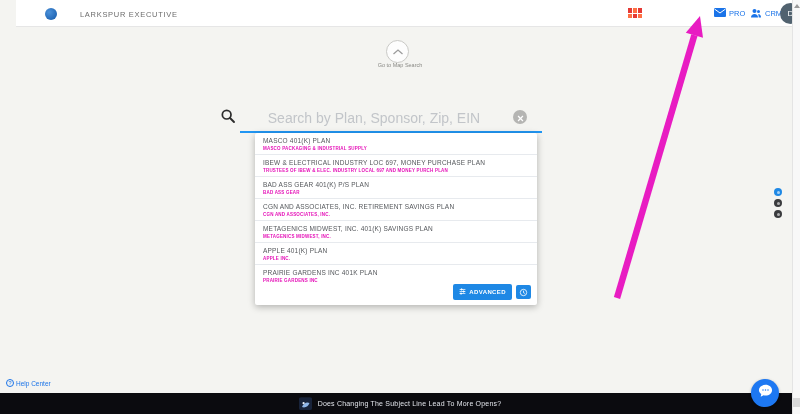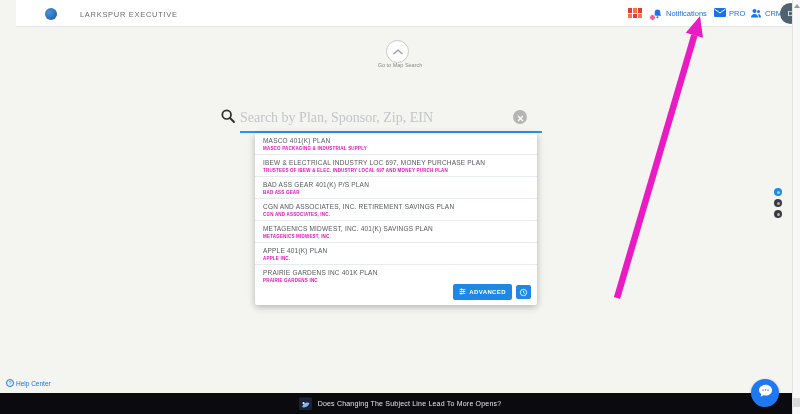--- a/index.html
+++ b/index.html
@@ -107,16 +107,6 @@
         <i style="background:#ff7043"></i>
     </span>
 
-    <span class="nav-item" style="left:636px">
-      <span class="bell-wrap">
-        <svg width="11" height="12" viewBox="0 0 24 24">
-            <path d="M12 2a6 6 0 0 0-6 6v4l-2 4h16l-2-4V8a6 6 0 0 0-6-6z" fill="#1a73e8"></path>
-            <circle cx="12" cy="19" r="2.2" fill="#1a73e8"></circle>
-          </svg>
-        <span class="badge"></span>
-      </span>
-      <span>Notifications</span>
-    </span>
 
     <span class="nav-item" style="left:698px">
       <span>

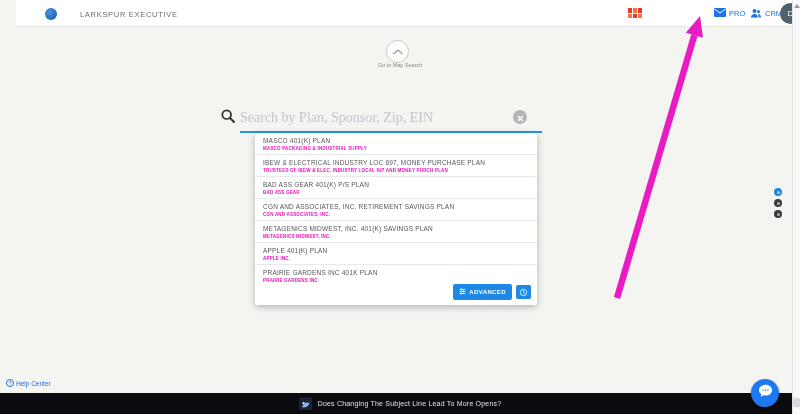--- a/index.html
+++ b/index.html
@@ -43,8 +43,8 @@
 
   .search-icon { position:absolute; left:220px; top:108px; }
   .search-input { position:absolute; left:240px; top:106px; width:268px; height:24px;
-                  background:transparent; border:none; outline:none; 
-                  font-family:Liberation Serif, serif; font-size:14px; color:#6d28d9; }
+                  background:transparent; border:none; outline:none; text-align:center;
+                  font-family:Liberation Sans, sans-serif; font-size:14px; color:#6d28d9; }
   .search-input::placeholder { color:#c2c5c9; opacity:1; }
   .clear-btn { position:absolute; left:513px; top:110px; width:14px; height:14px; border-radius:50%;
                background:#b5b5b3; display:flex; align-items:center; justify-content:center; cursor:pointer; }

